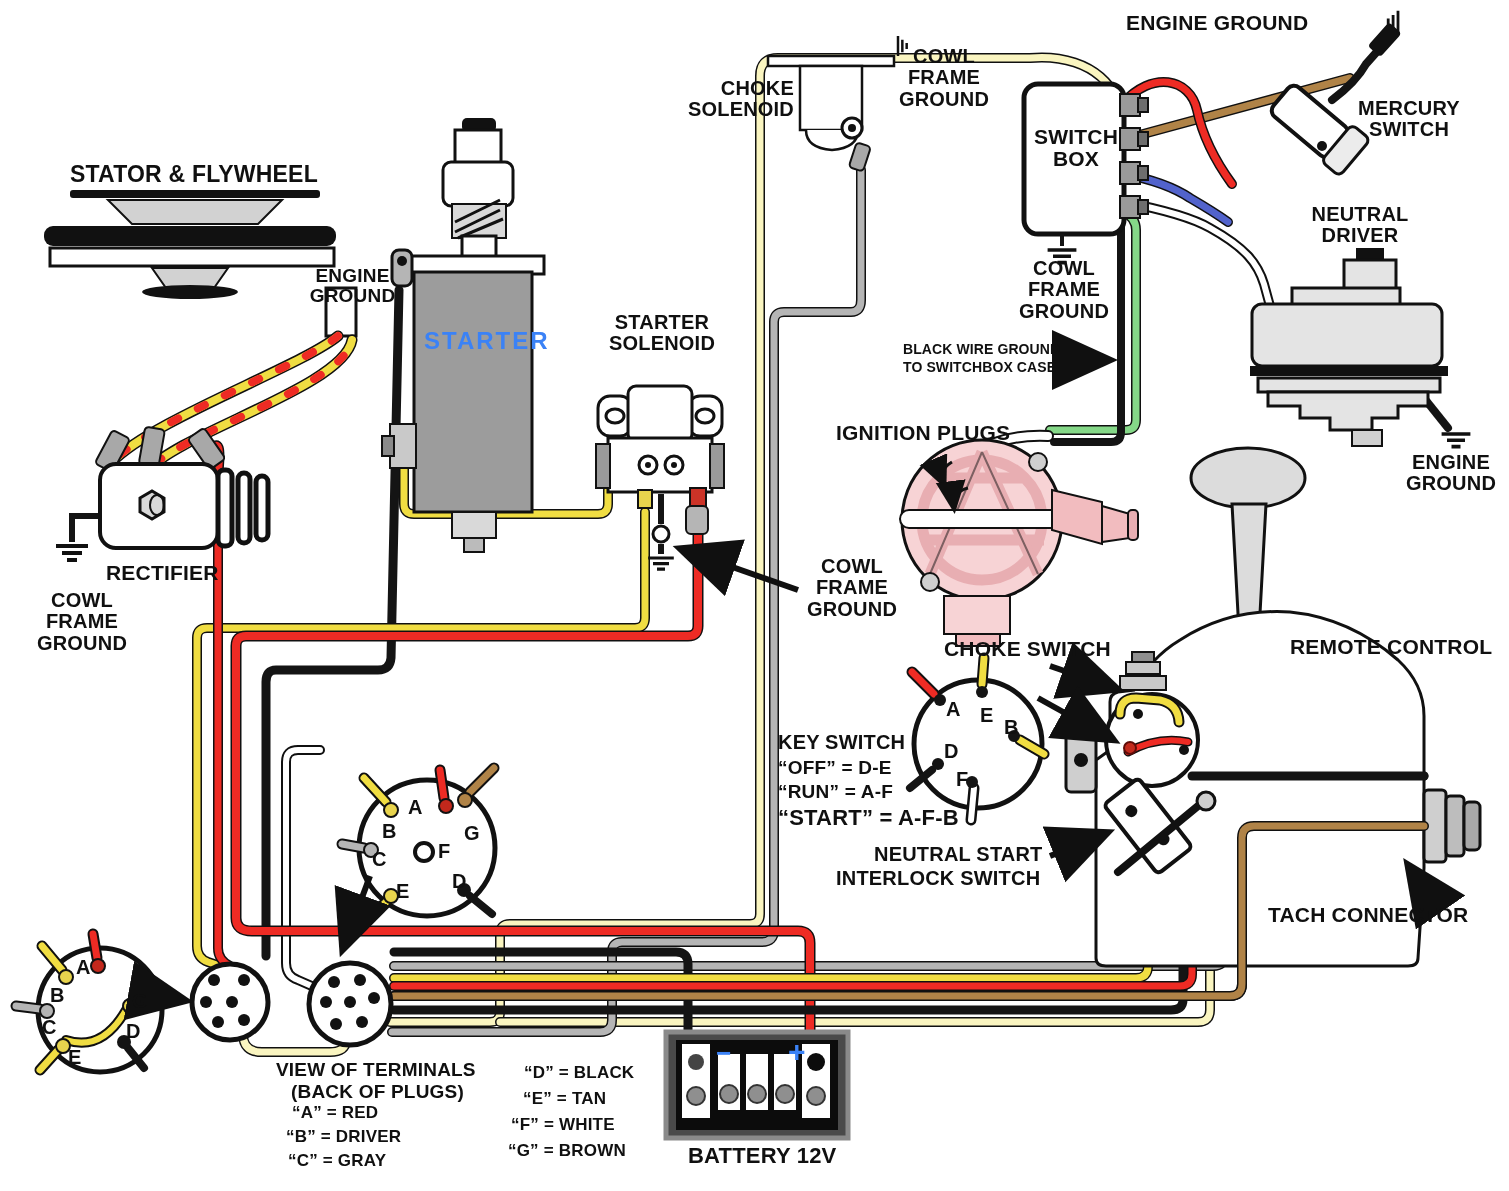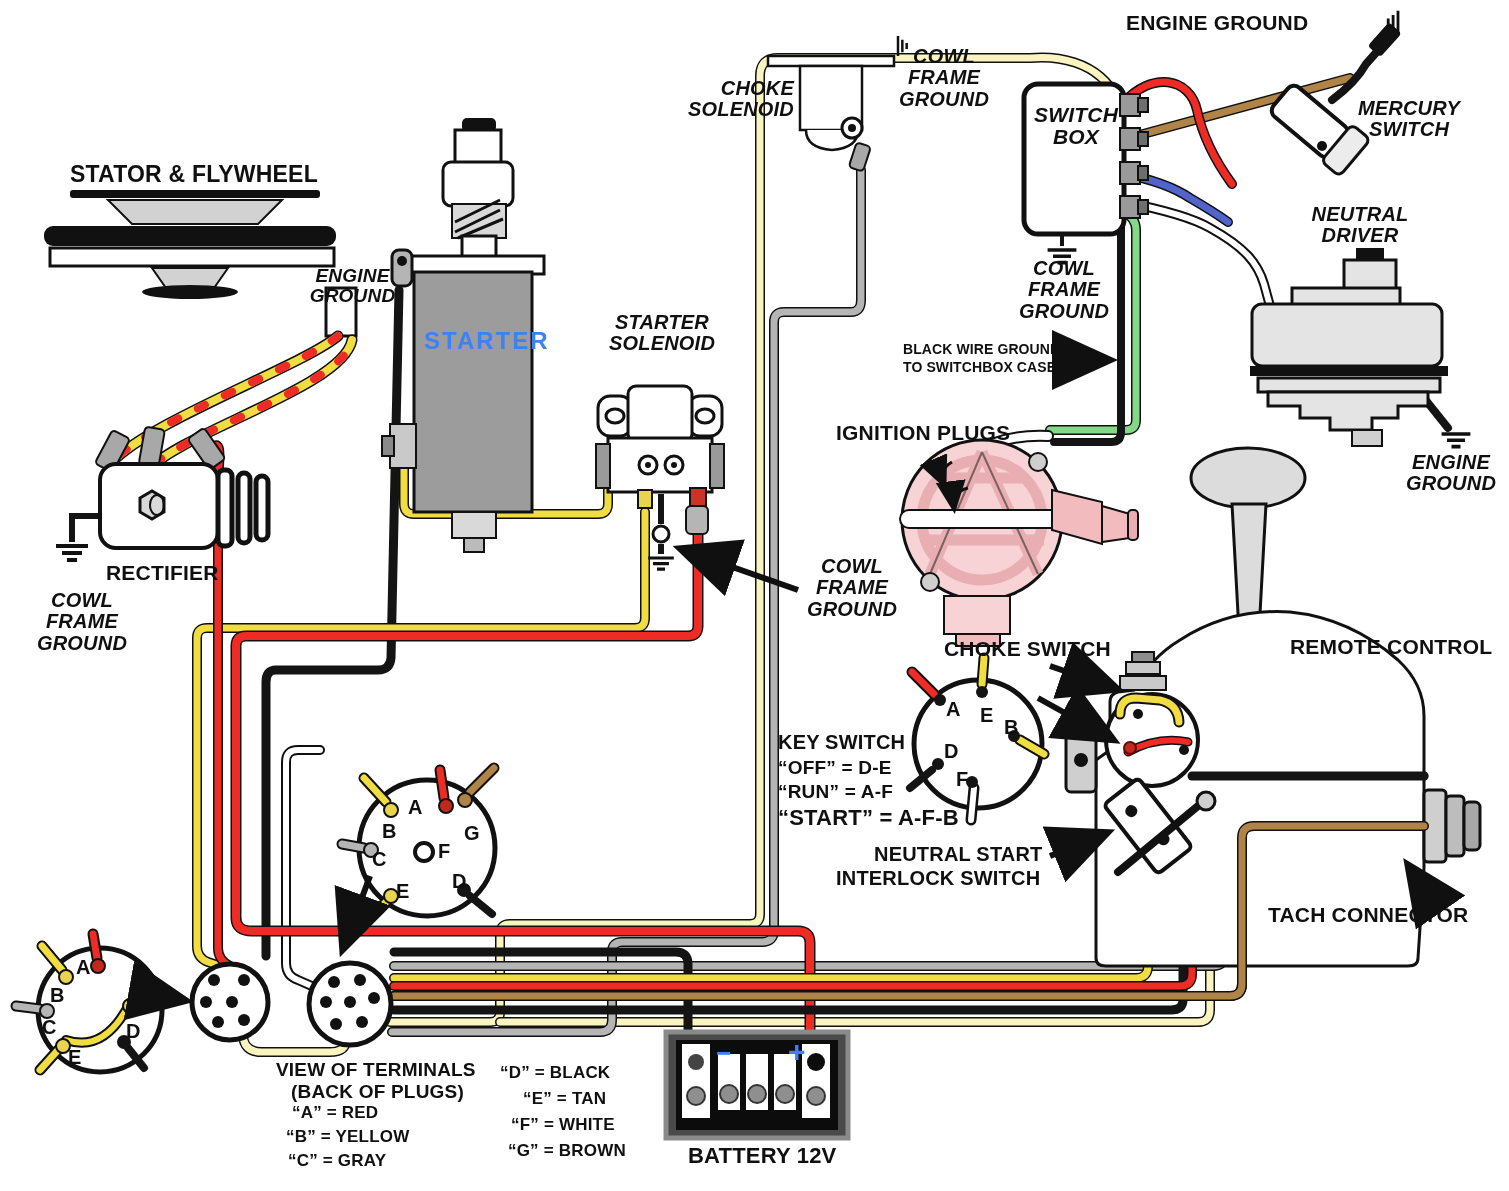--- a/index.html
+++ b/index.html
@@ -7,7 +7,7 @@
          font-family:"Liberation Sans","DejaVu Sans",sans-serif;}
   #wires{position:absolute;left:0;top:0;}
   .lbl{position:absolute;font-weight:900;color:#101010;line-height:1.07;letter-spacing:.2px;font-size:20px;}
-  .c{text-align:center;font-style:italic;}
+  .c{text-align:center;}
   .nw{white-space:nowrap;}
   .sm{font-size:14px;letter-spacing:.1px;}
   .leg{font-size:17px;}

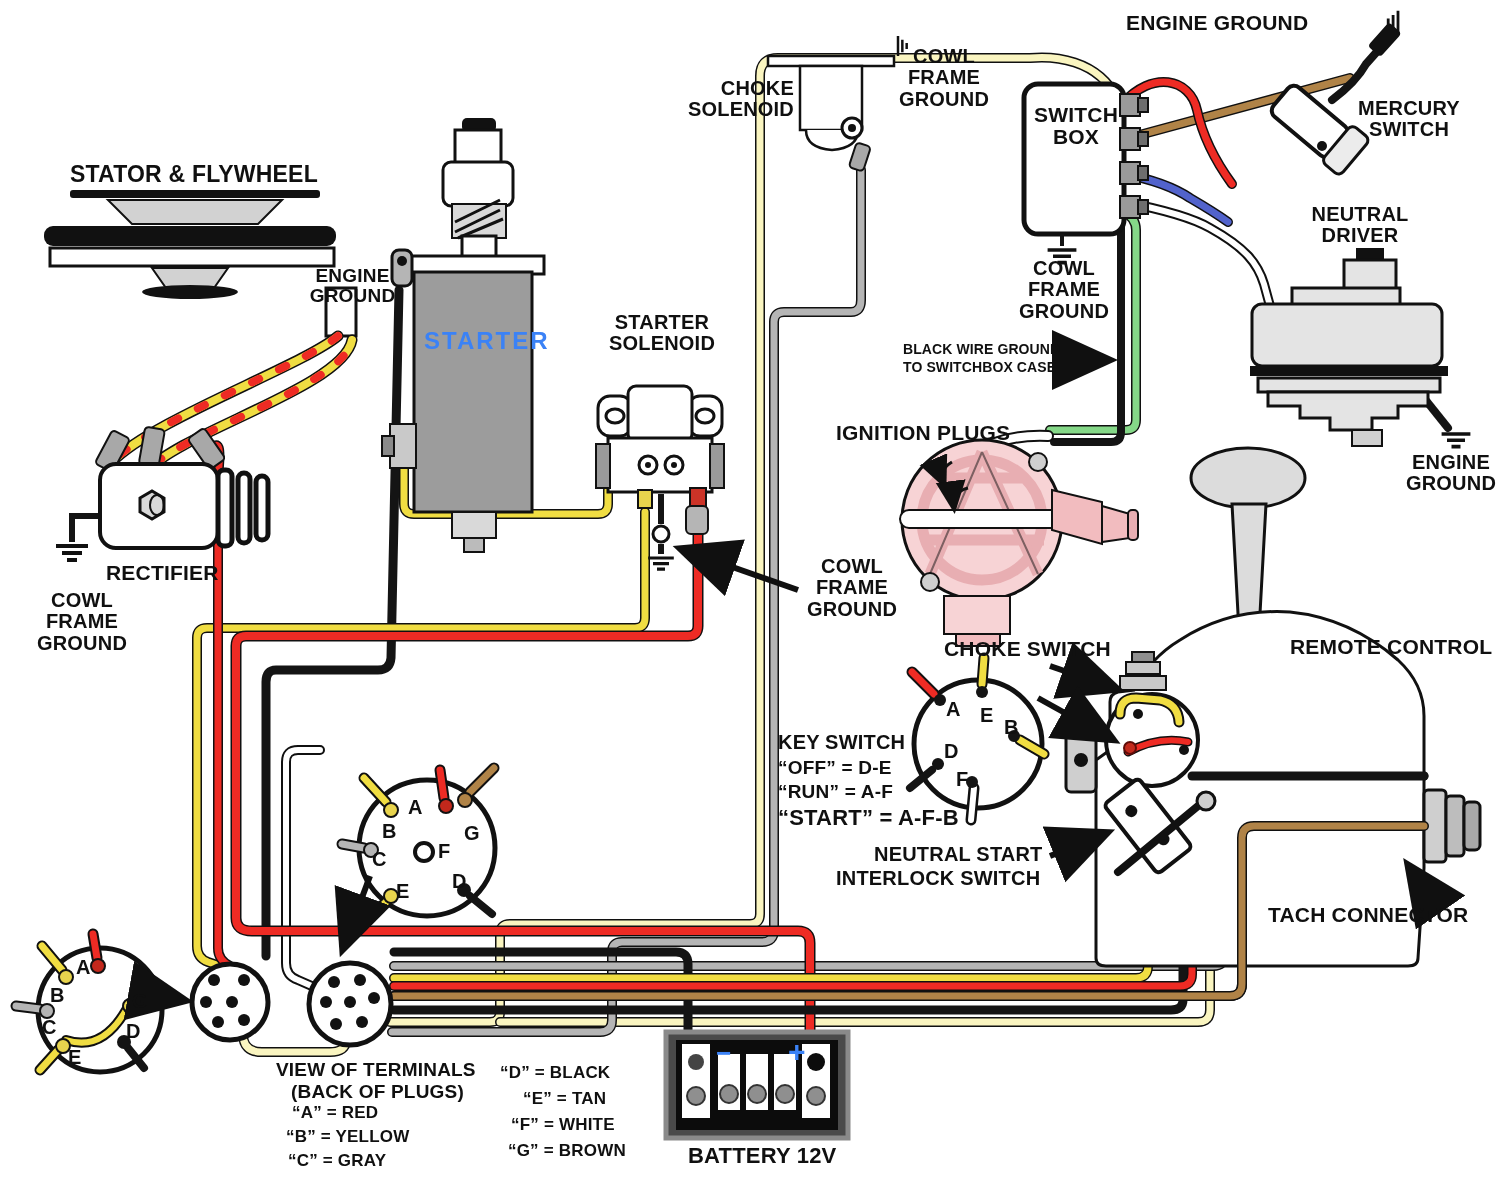--- a/index.html
+++ b/index.html
@@ -419,7 +419,7 @@
 <div class="lbl c" style="left:598px;top:312px;width:128px;">STARTER SOLENOID</div>
 <div class="lbl c" style="left:666px;top:78px;width:128px;text-align:right;">CHOKE SOLENOID</div>
 <div class="lbl c" style="left:890px;top:46px;width:108px;">COWL FRAME GROUND</div>
-<div class="lbl c" style="left:1030px;top:104px;width:92px;font-size:21px;">SWITCH BOX</div>
+<div class="lbl c" style="left:1030px;top:126px;width:92px;font-size:21px;">SWITCH BOX</div>
 <div class="lbl nw" style="left:1126px;top:12px;font-size:21px;">ENGINE GROUND</div>
 <div class="lbl c" style="left:1348px;top:98px;width:122px;">MERCURY SWITCH</div>
 <div class="lbl c" style="left:1300px;top:204px;width:120px;">NEUTRAL DRIVER</div>

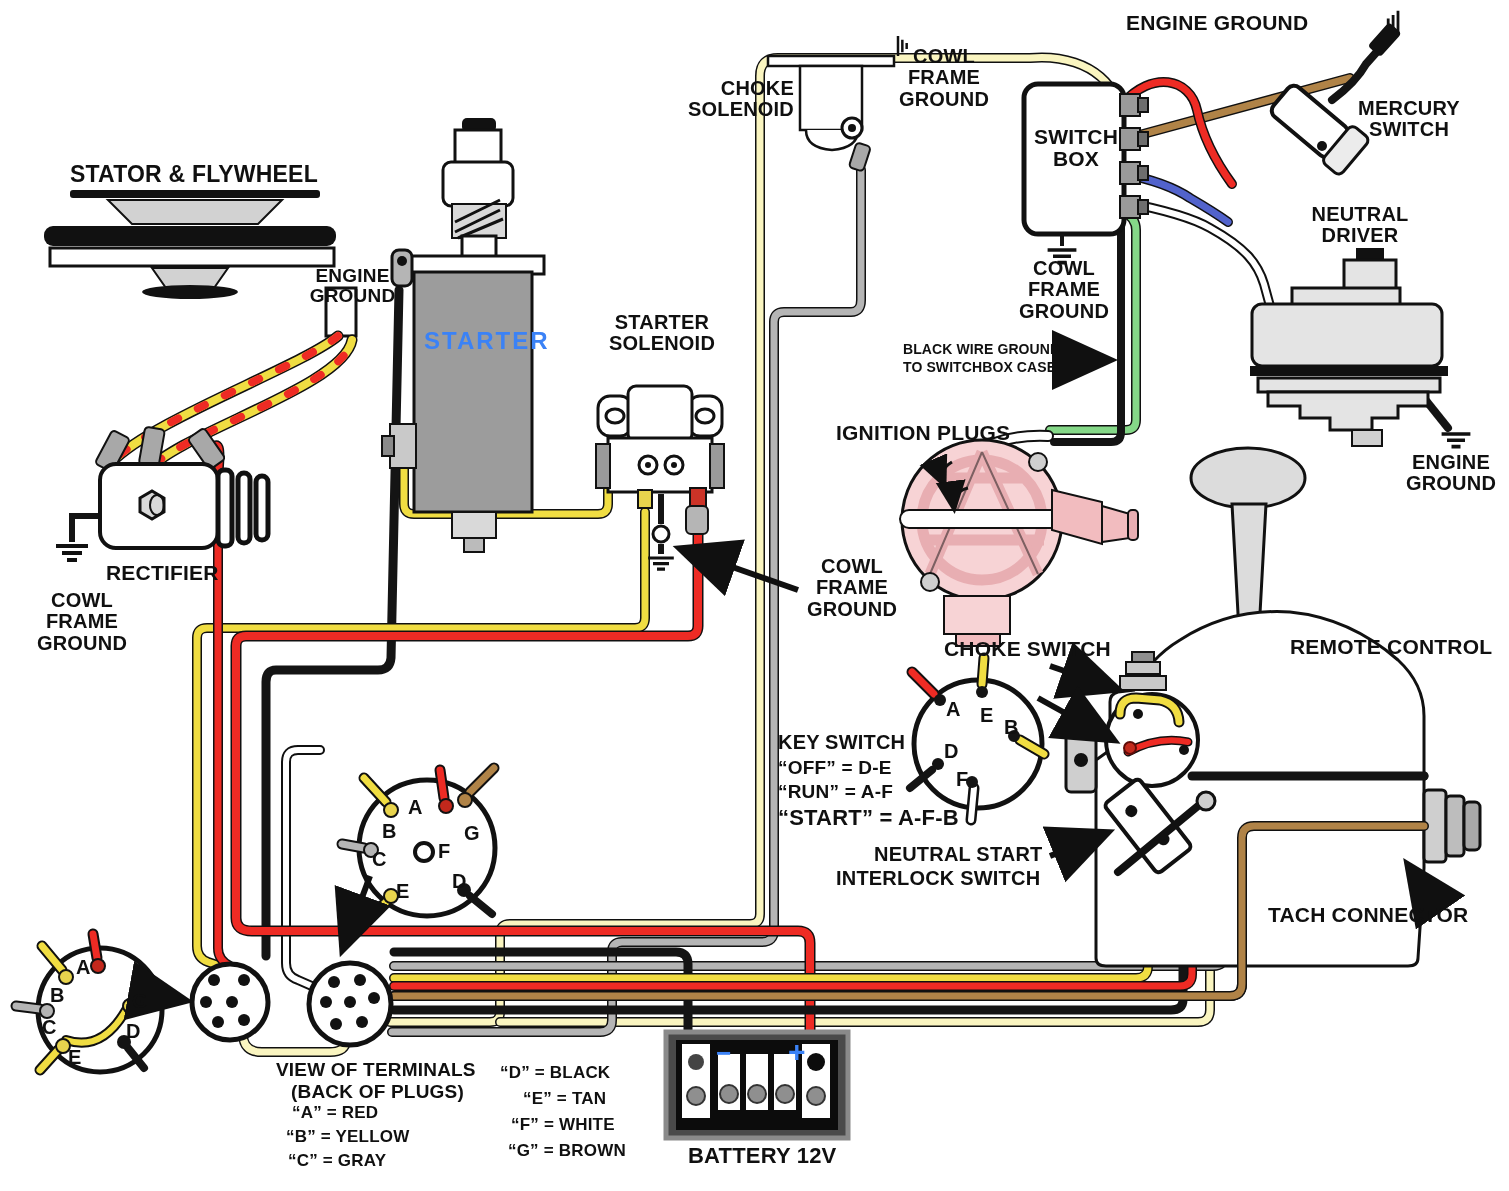--- a/index.html
+++ b/index.html
@@ -445,7 +445,7 @@
 <div class="lbl nw leg" style="left:292px;top:1104px;">“A” = RED</div>
 <div class="lbl nw leg" style="left:286px;top:1128px;">“B” = YELLOW</div>
 <div class="lbl nw leg" style="left:288px;top:1152px;">“C” = GRAY</div>
-<div class="lbl nw leg" style="left:500px;top:1064px;">“D” = BLACK</div>
+<div class="lbl nw leg" style="left:524px;top:1064px;">“D” = BLACK</div>
 <div class="lbl nw leg" style="left:508px;top:1090px;margin-left:15px;">“E” = TAN</div>
 <div class="lbl nw leg" style="left:511px;top:1116px;">“F” = WHITE</div>
 <div class="lbl nw leg" style="left:508px;top:1142px;">“G” = BROWN</div>

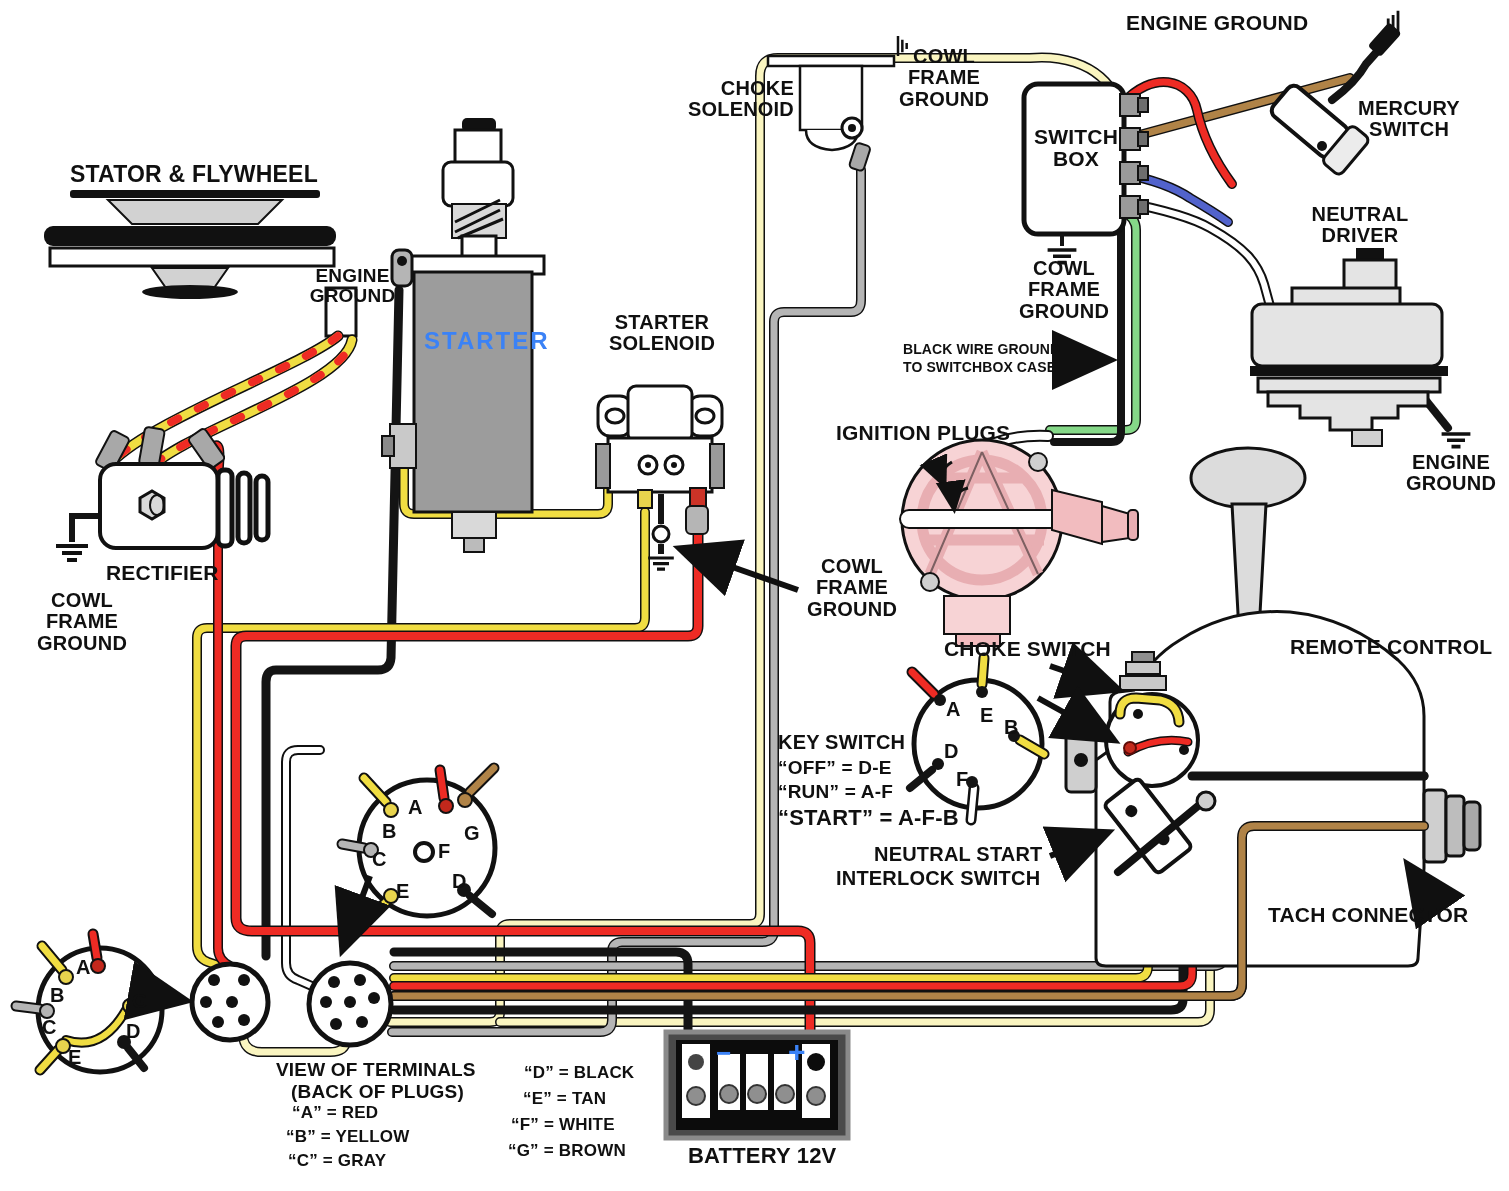--- a/index.html
+++ b/index.html
@@ -443,7 +443,7 @@
 <div class="lbl nw" style="left:276px;top:1060px;font-size:19px;">VIEW OF TERMINALS</div>
 <div class="lbl nw" style="left:291px;top:1082px;font-size:19px;">(BACK OF PLUGS)</div>
 <div class="lbl nw leg" style="left:292px;top:1104px;">“A” = RED</div>
-<div class="lbl nw leg" style="left:286px;top:1128px;">“B” = YELLOW</div>
+<div class="lbl nw leg" style="left:286px;top:1128px;">“B” = DRIVER</div>
 <div class="lbl nw leg" style="left:288px;top:1152px;">“C” = GRAY</div>
 <div class="lbl nw leg" style="left:524px;top:1064px;">“D” = BLACK</div>
 <div class="lbl nw leg" style="left:508px;top:1090px;margin-left:15px;">“E” = TAN</div>

